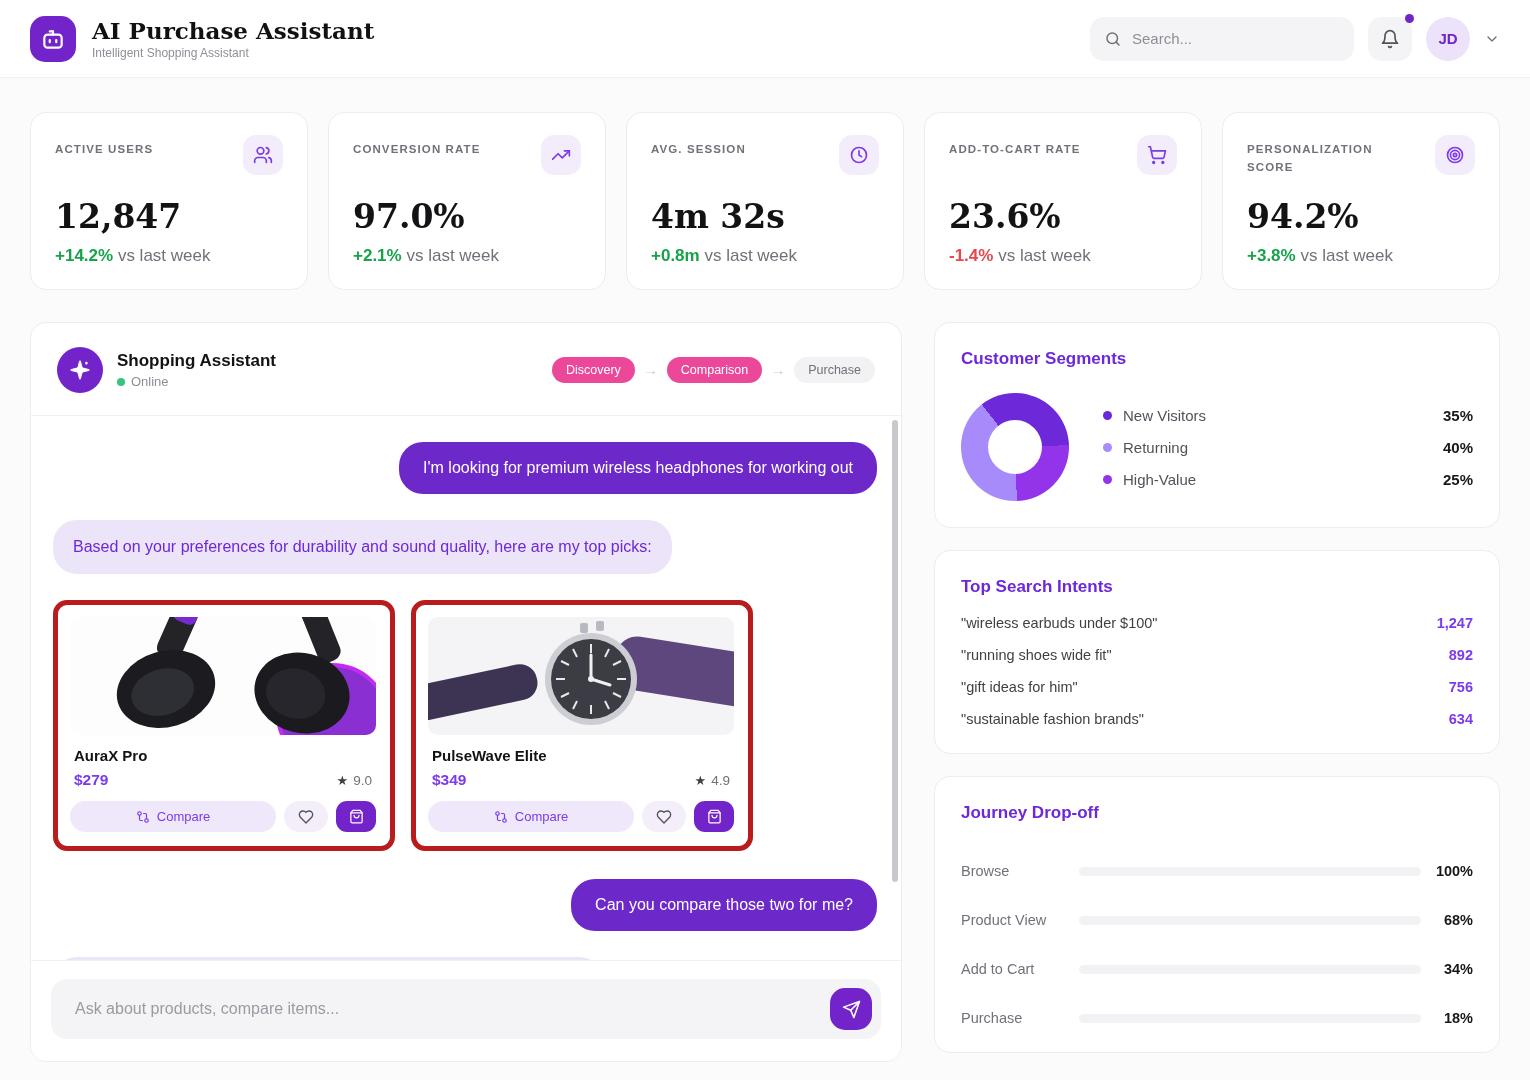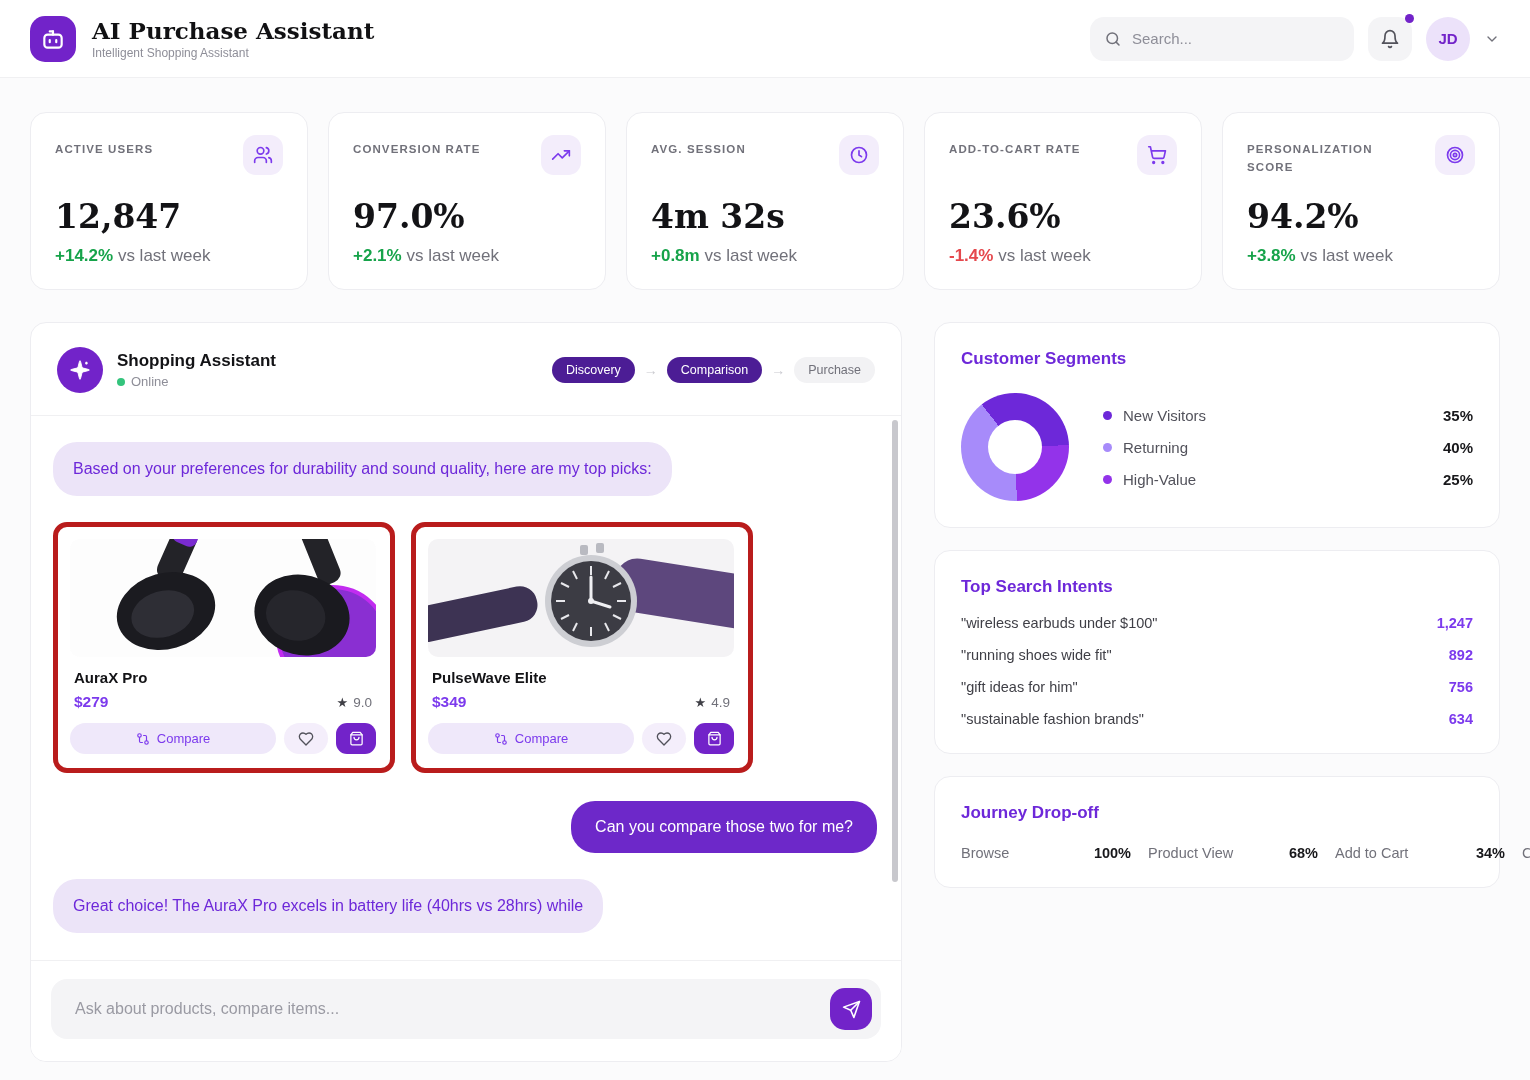--- a/index.html
+++ b/index.html
@@ -54,7 +54,7 @@
   .status-dot { width:8px; height:8px; border-radius:50%; background:#34c47c; }
   .pipeline { margin-left:auto; display:flex; align-items:center; gap:9px; }
   .pill { font-size:12.5px; padding:6px 14px; border-radius:999px; cursor:pointer; }
-  .pill.active { background:#4c1d95; color:#fff; }
+  .pill.active { background:#ec4899; color:#fff; }
   .pill.idle { background:#f2f2f4; color:#71717a; }
   .pipe-arrow { color:#c9c9cf; font-size:14px; }
 

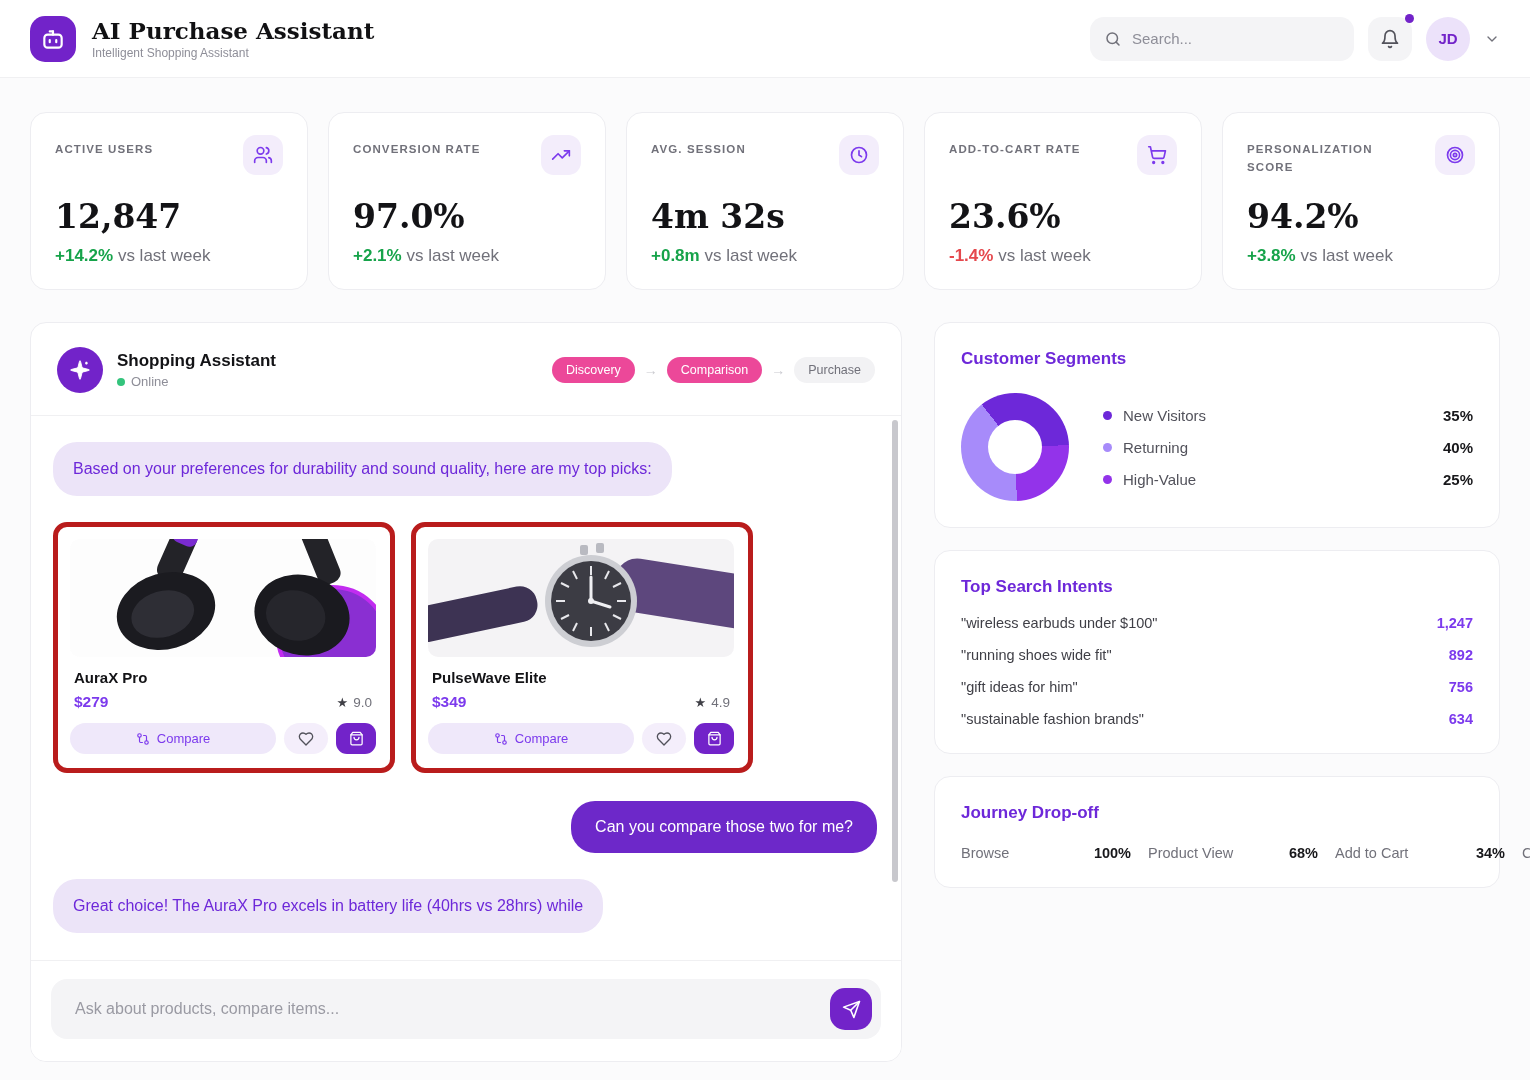--- a/index.html
+++ b/index.html
@@ -272,6 +272,9 @@
       </div>
 
       <div class="chat-messages">
+        <div class="msg-row right" style="margin-bottom:26px;">
+          <div class="msg user">I'm looking for premium wireless headphones for working out</div>
+        </div>
         <div class="msg-row" style="margin-bottom:20px;">
           <div class="msg bot" style="max-width:680px;">Based on your preferences for durability and sound quality, here are my top picks:</div>
         </div>

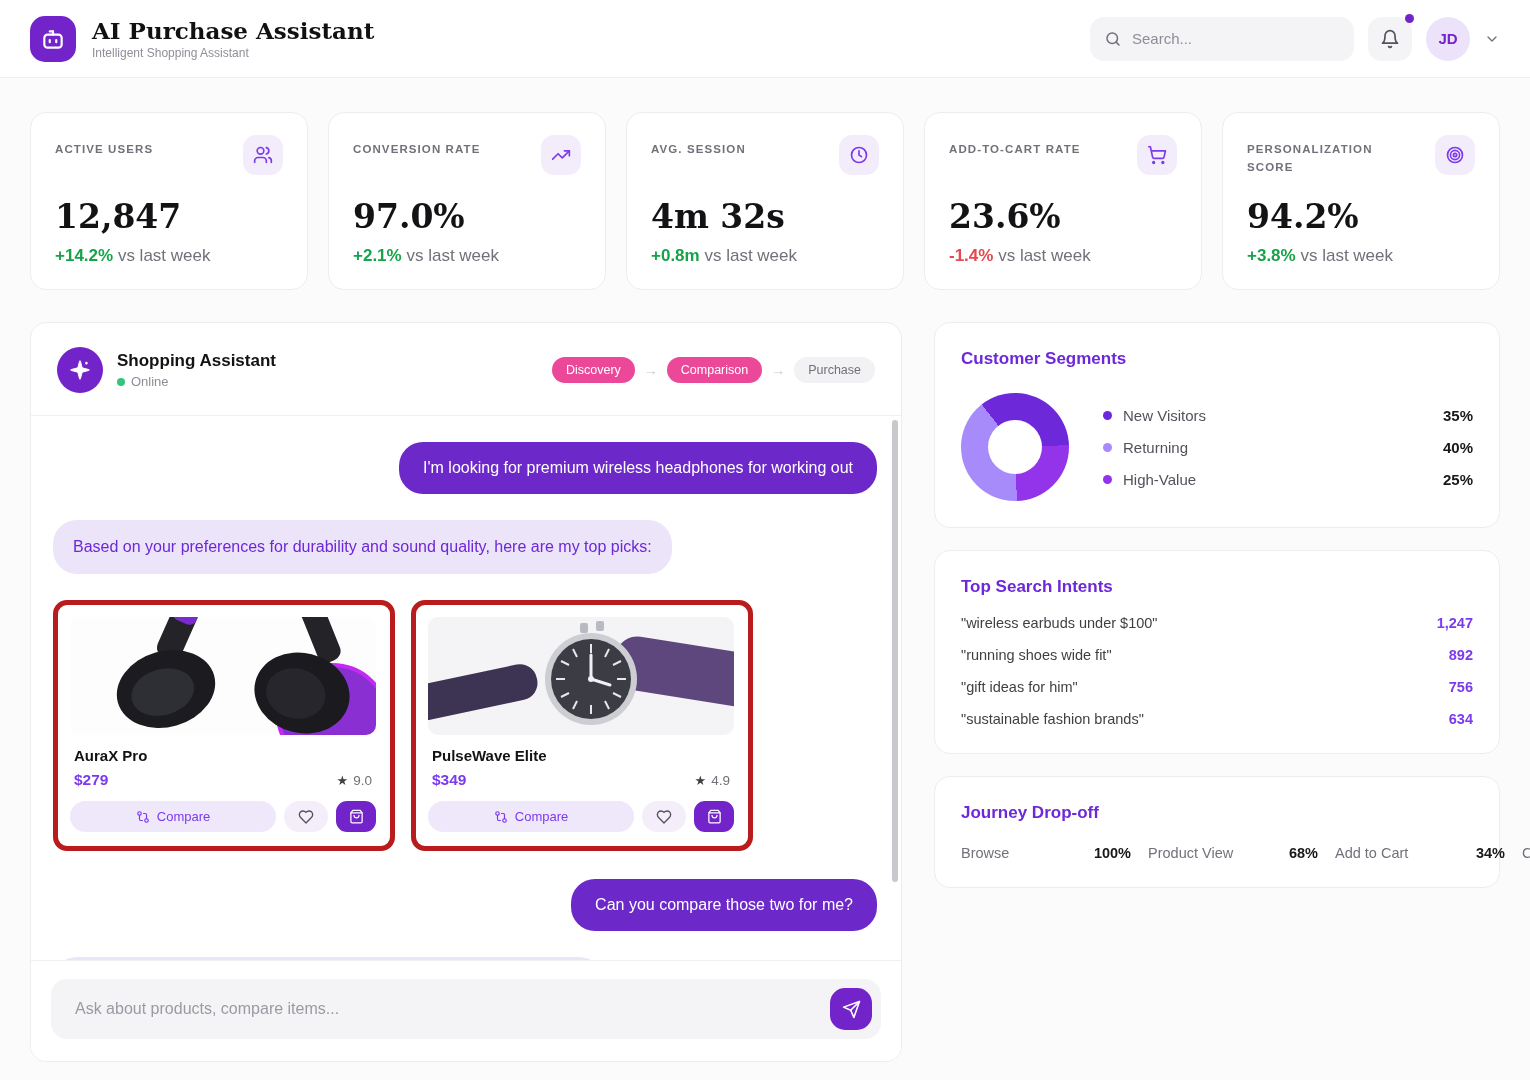--- a/index.html
+++ b/index.html
@@ -110,7 +110,7 @@
   .intent-row { display:flex; align-items:center; font-size:14.5px; color:#3f3f46; }
   .intent-count { margin-left:auto; color:#7c3aed; font-weight:bold; font-size:14.5px; }
 
-  .journey-list { margin-top:22px; display:flex; flex-direction:row; gap:17px; }
+  .journey-list { margin-top:40px; display:flex; flex-direction:column; gap:33px; }
   .journey-row { display:flex; align-items:center; }
   .journey-label { width:118px; font-size:14.5px; color:#71717a; flex:0 0 auto; }
   .journey-track { flex:1; height:9px; background:#f2f2f4; border-radius:5px; overflow:hidden; }

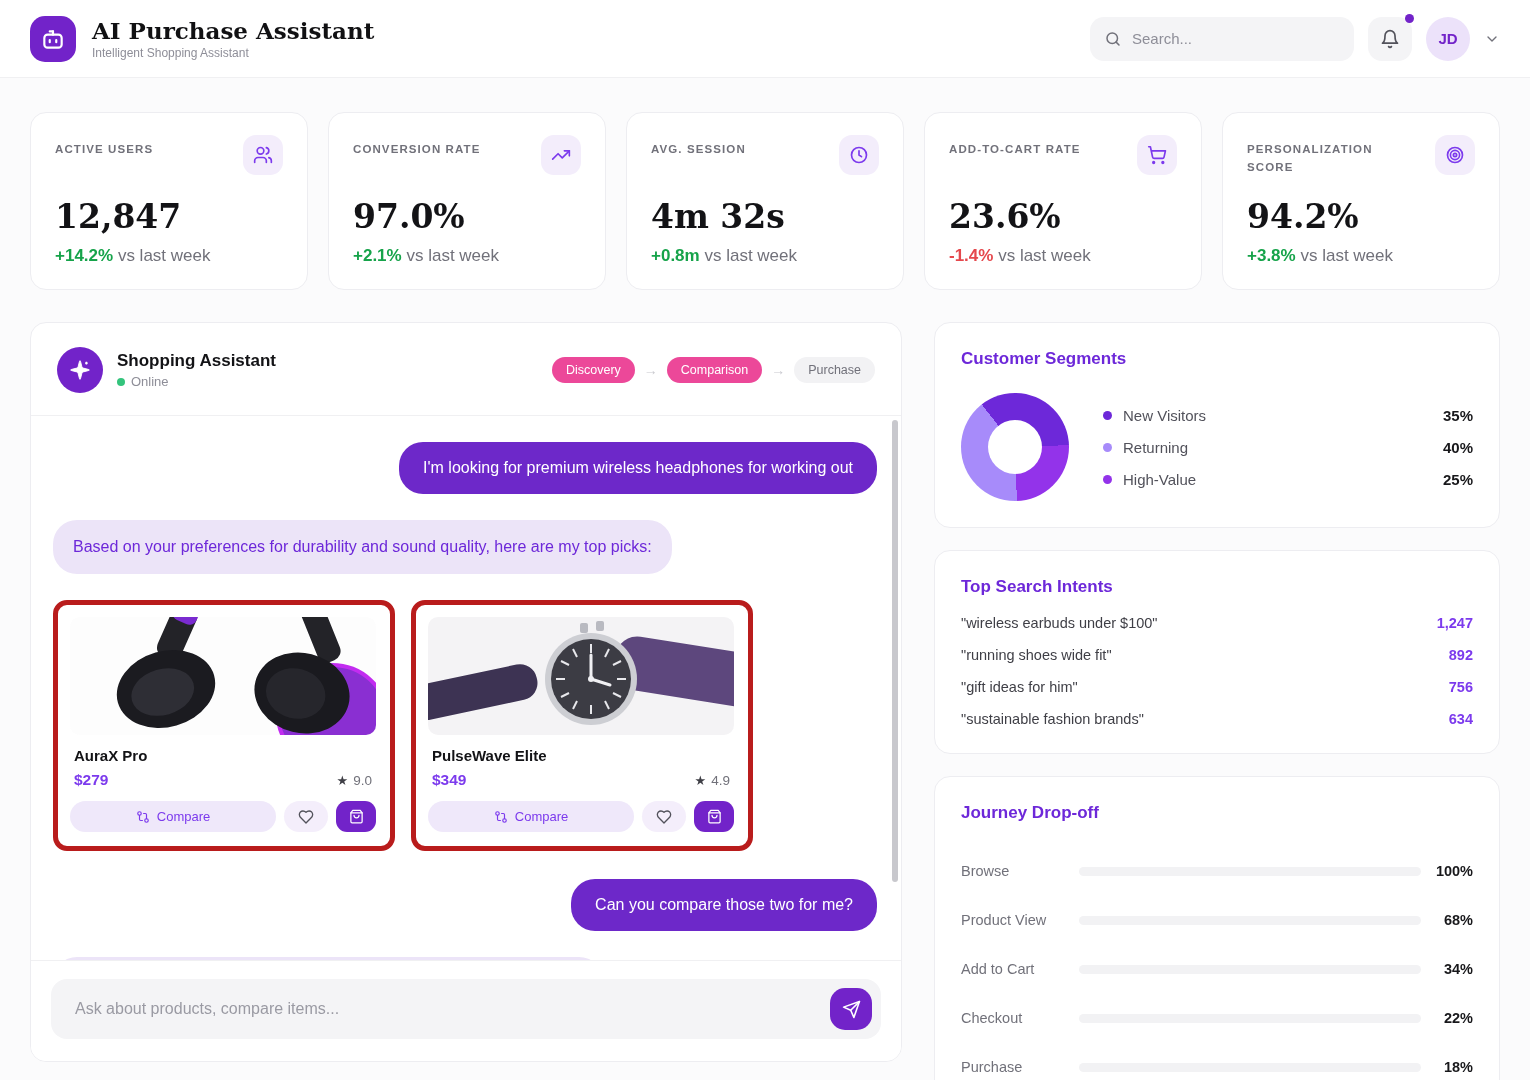--- a/index.html
+++ b/index.html
@@ -508,11 +508,6 @@
             <span class="journey-val">34%</span>
           </div>
           <div class="journey-row">
-            <span class="journey-label">Checkout</span>
-            <span class="journey-track"><span class="journey-fill" style="width: 22%;"></span></span>
-            <span class="journey-val">22%</span>
-          </div>
-          <div class="journey-row">
             <span class="journey-label">Purchase</span>
             <span class="journey-track"><span class="journey-fill" style="width: 18%;"></span></span>
             <span class="journey-val">18%</span>

